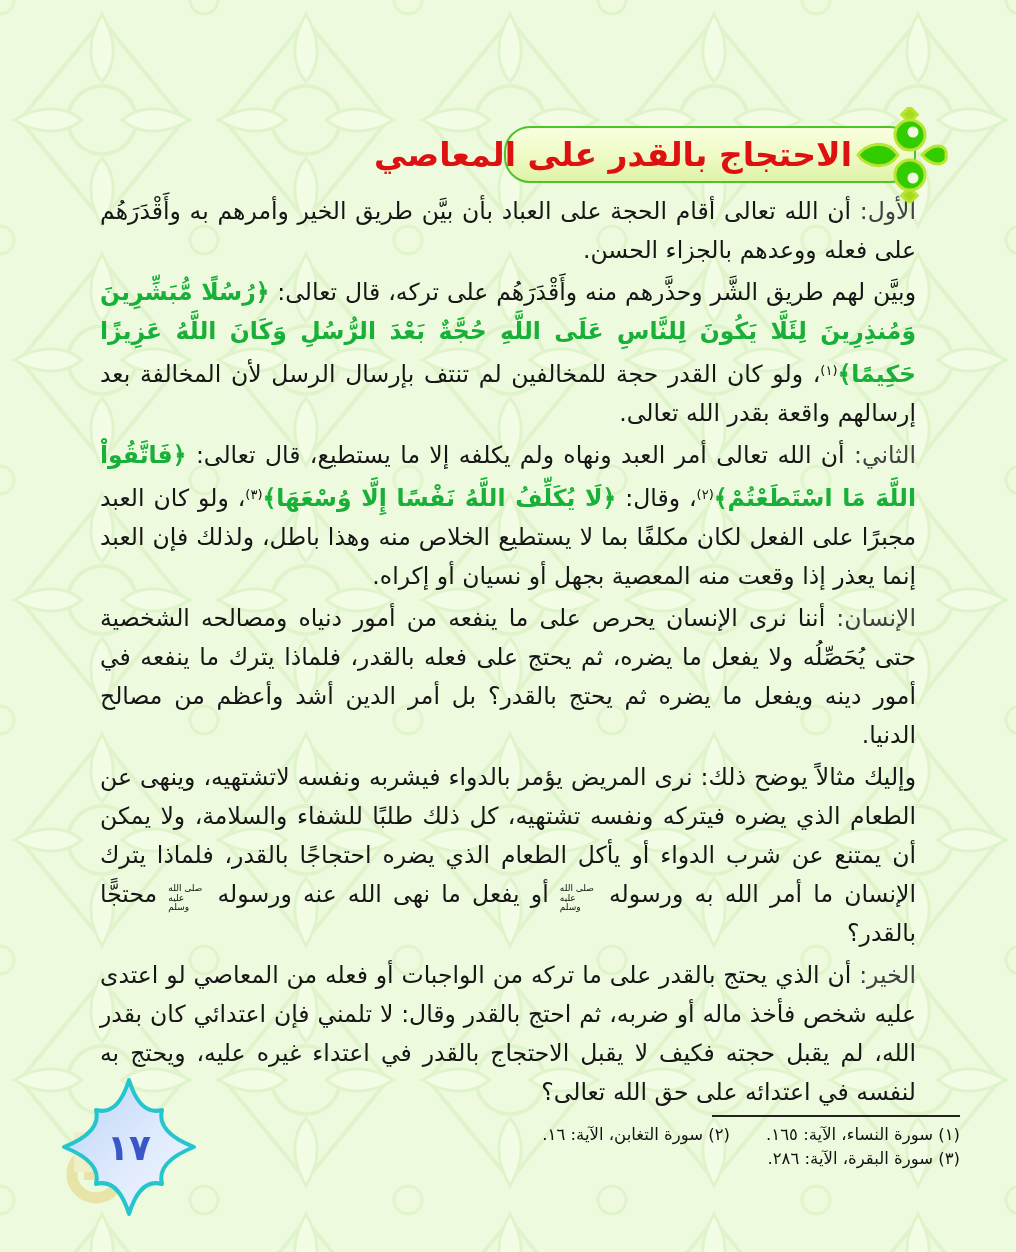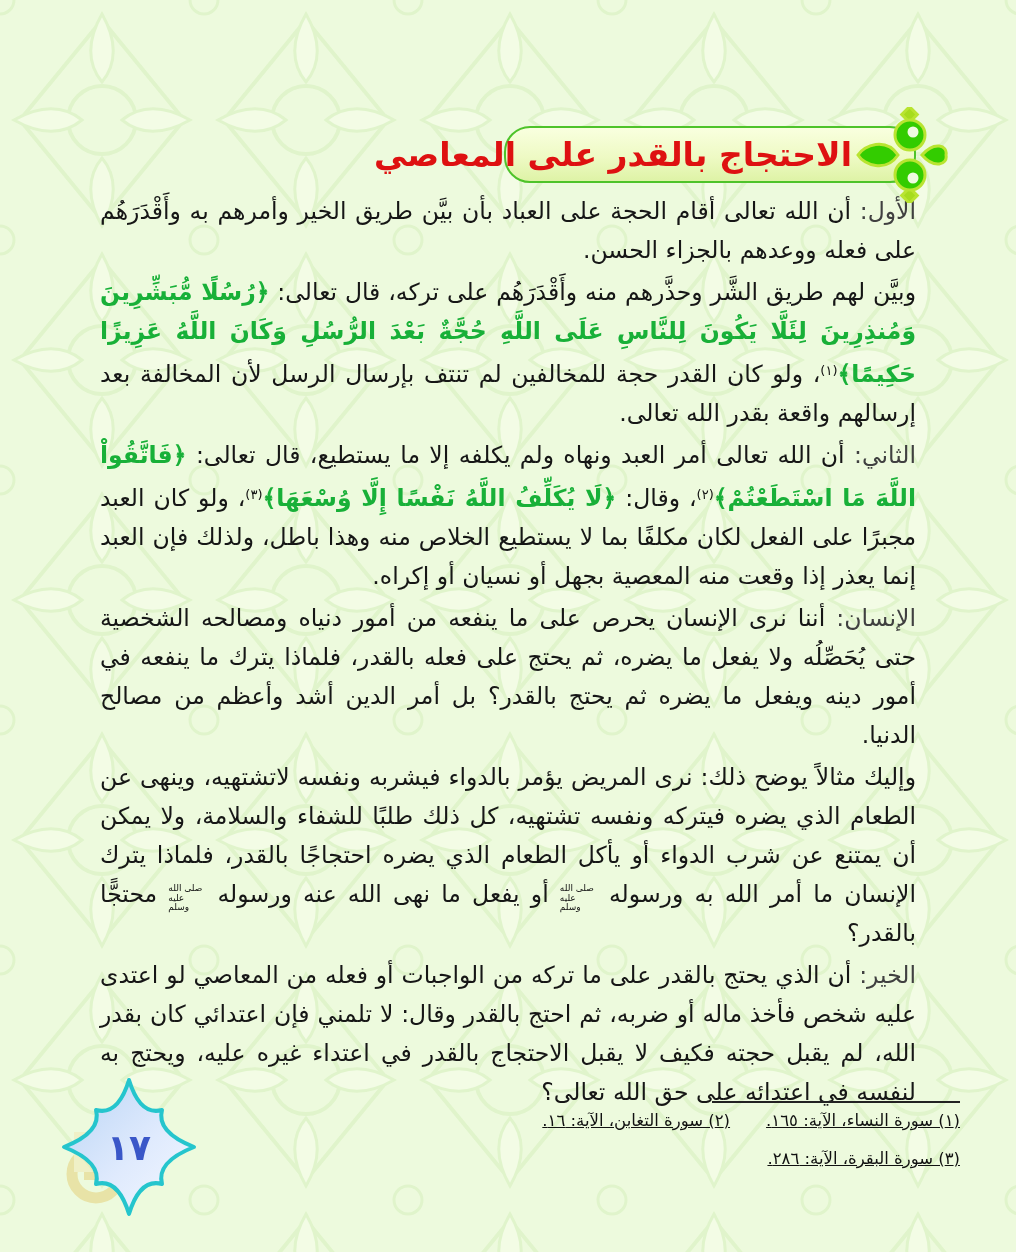--- a/index.html
+++ b/index.html
@@ -39,7 +39,7 @@
   .fn-divider{width:248px;border-top:2px solid #222;margin-bottom:8px;}
   .fn-row{display:flex;gap:36px;}
   .fn-row2{margin-top:19px;}
-  .fn{white-space:nowrap;text-decoration:underline;}
+  .fn{white-space:nowrap;}
 
   
   .page-star{position:absolute;left:54px;top:1072px;z-index:2;}

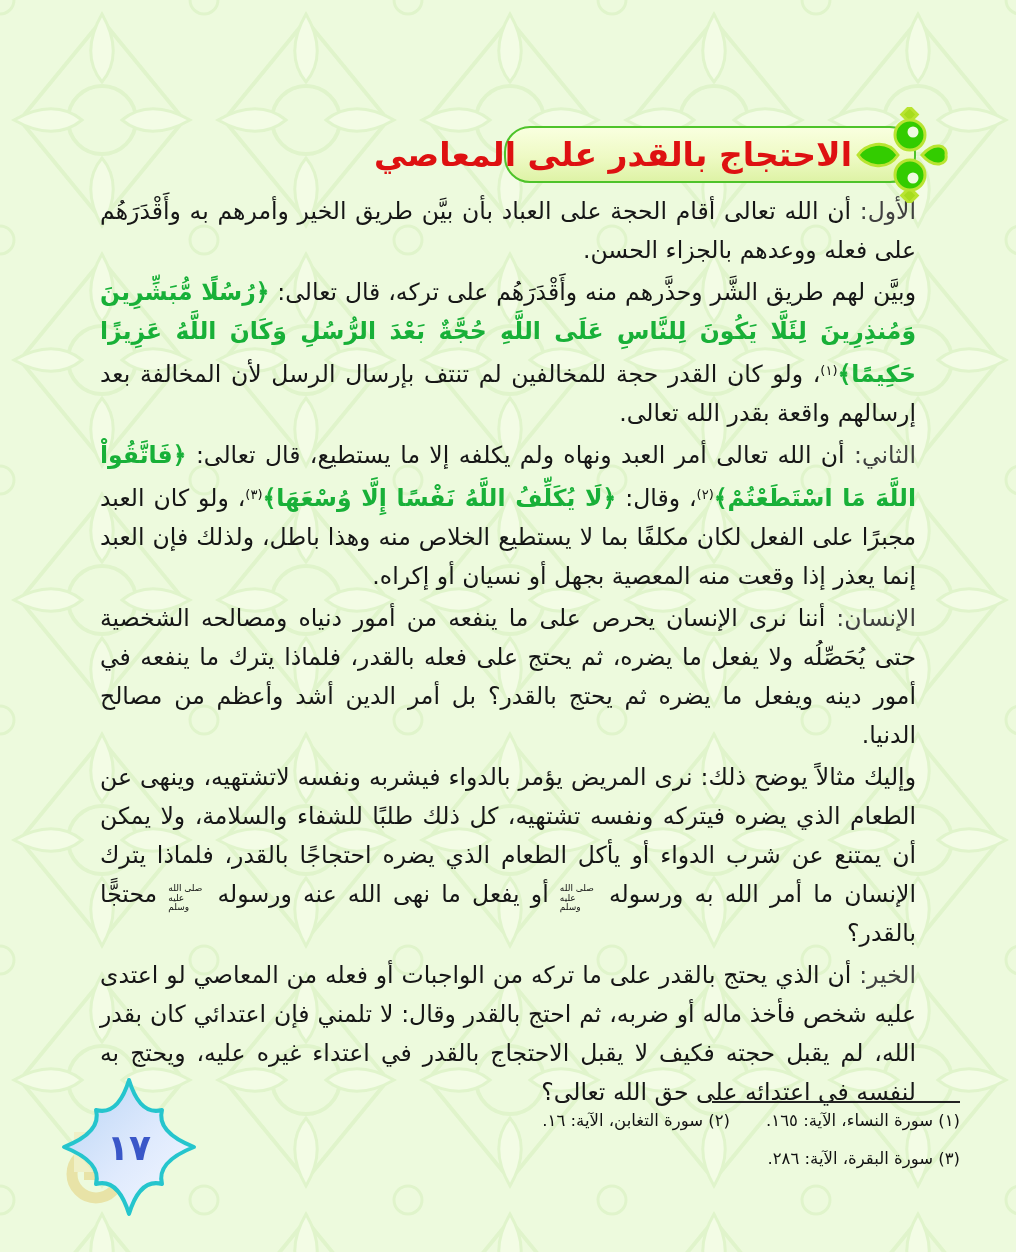--- a/index.html
+++ b/index.html
@@ -38,7 +38,7 @@
   .footnotes{position:absolute;right:56px;bottom:84px;direction:rtl;font-size:16.5px;color:#111;z-index:2;}
   .fn-divider{width:248px;border-top:2px solid #222;margin-bottom:8px;}
   .fn-row{display:flex;gap:36px;}
-  .fn-row2{margin-top:19px;}
+  .fn-row2{margin-top:5px;}
   .fn{white-space:nowrap;}
 
   

